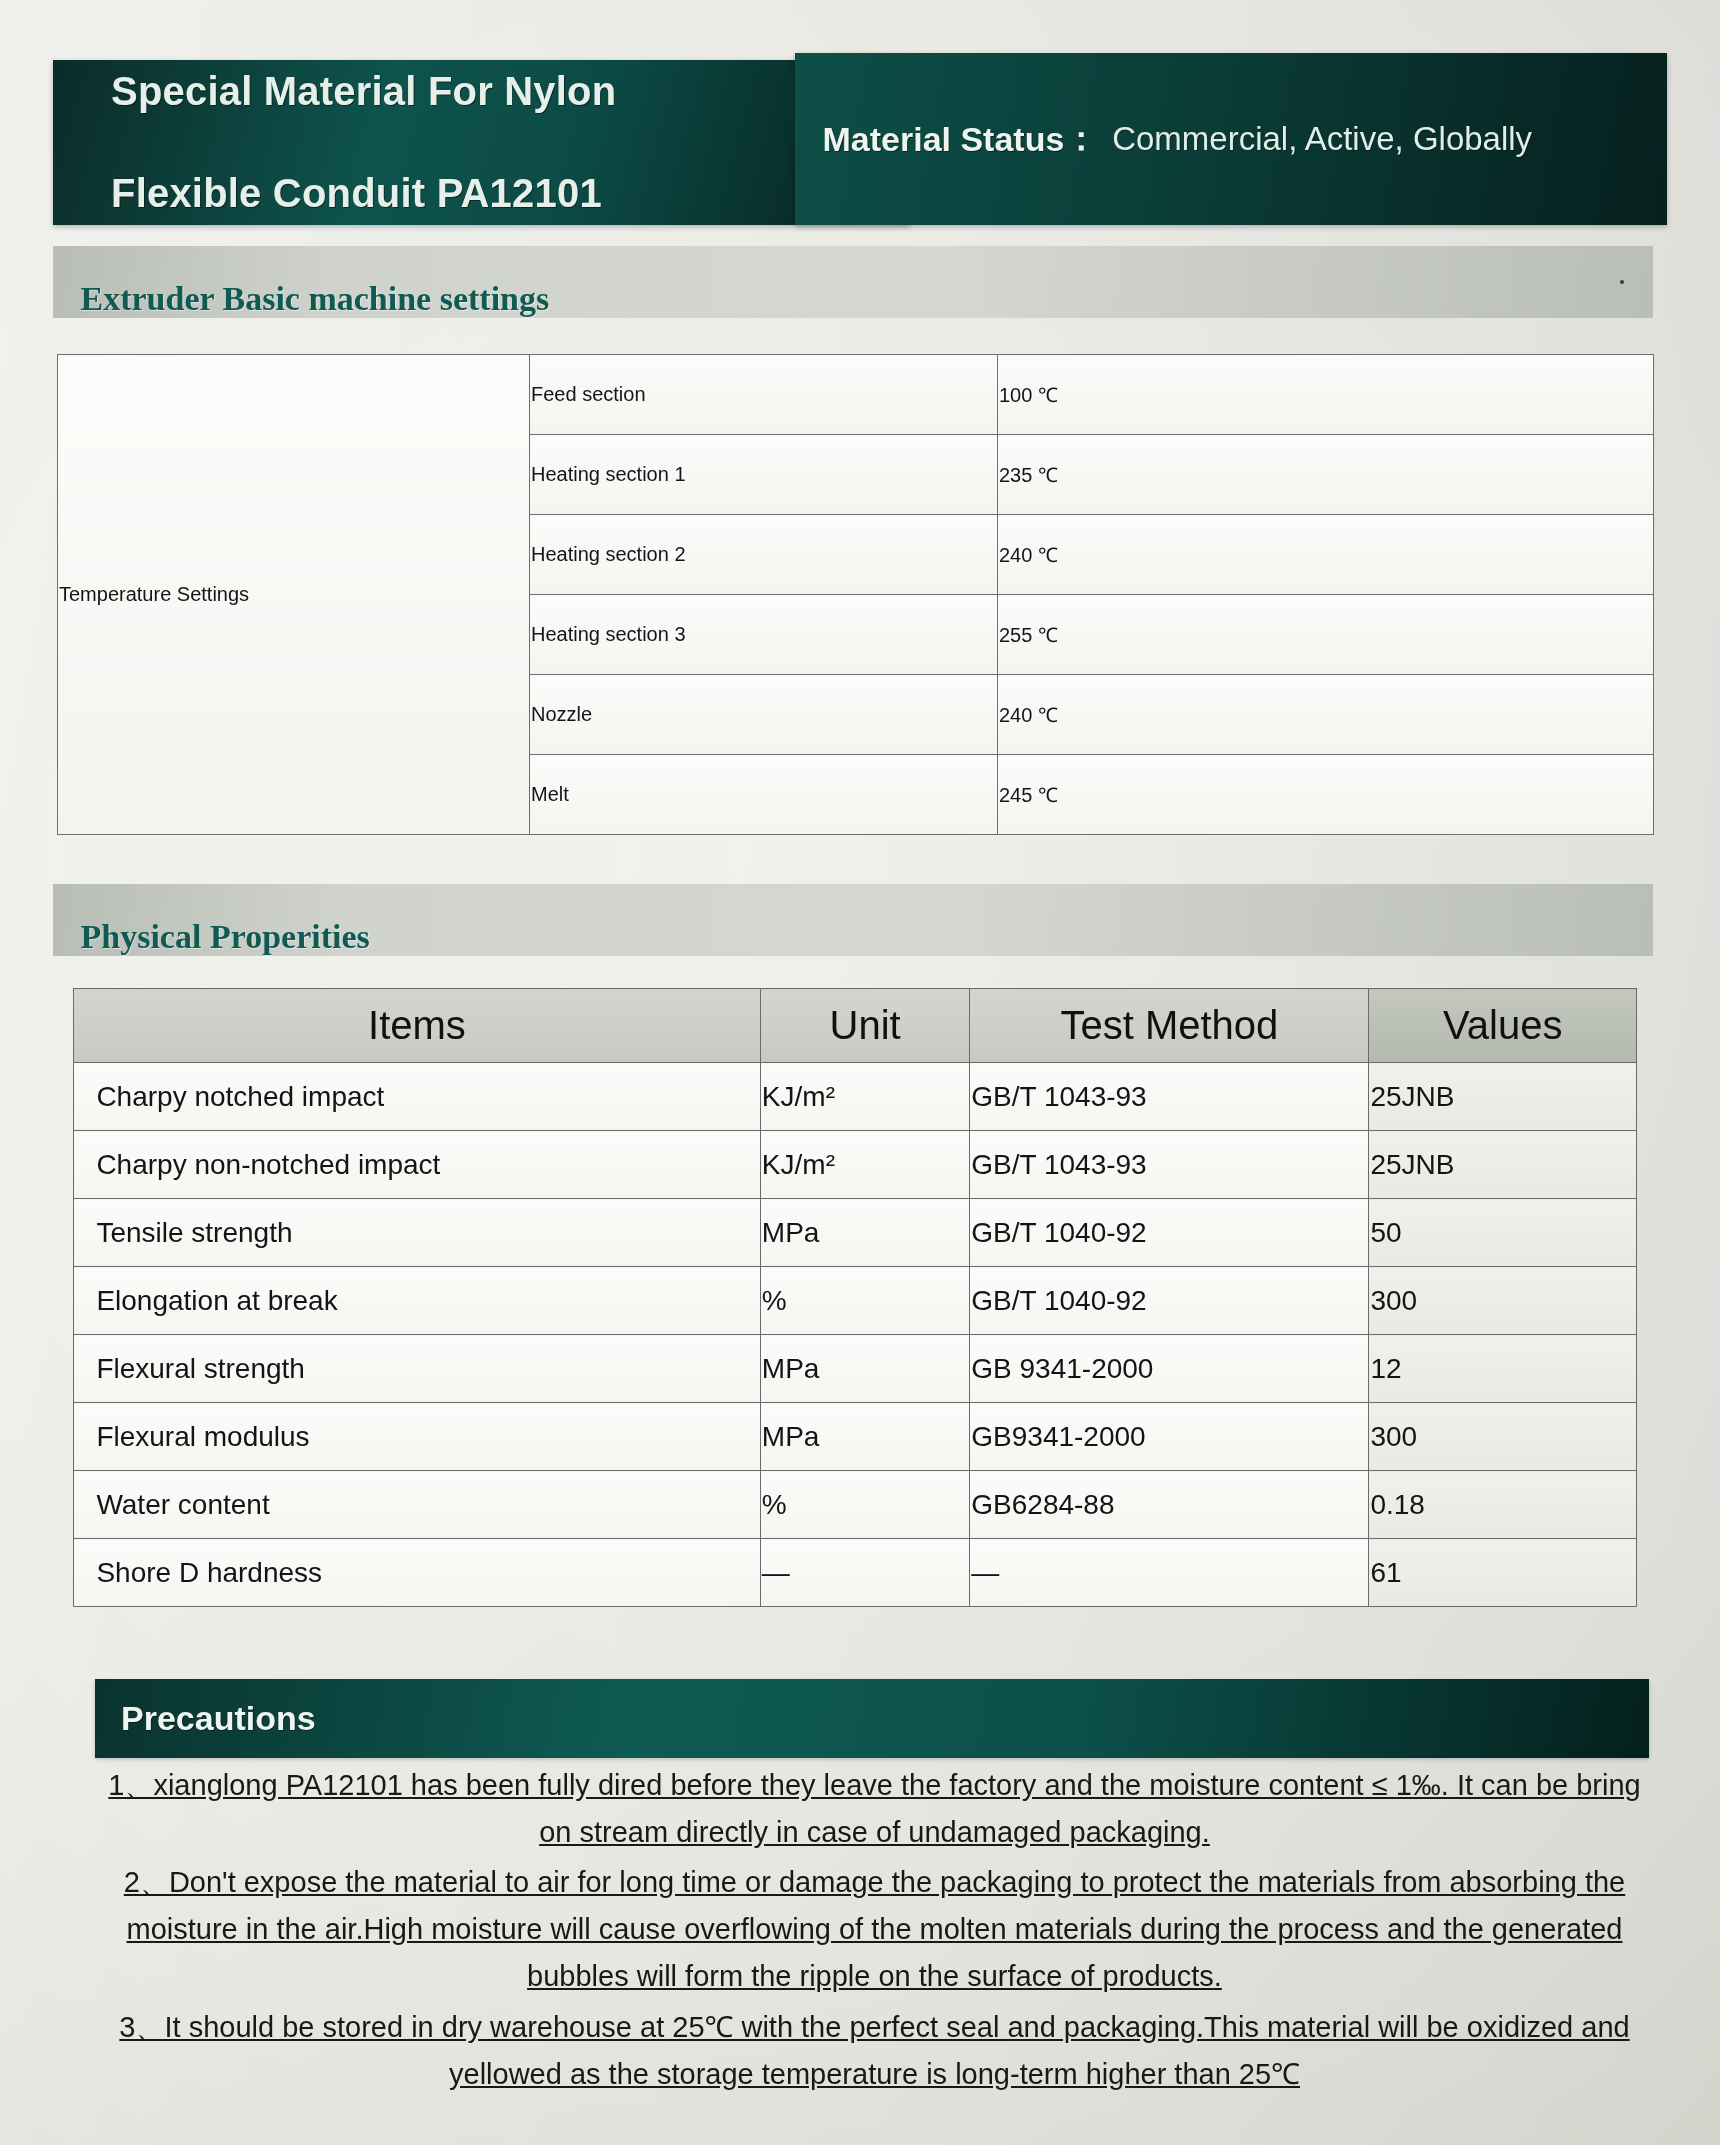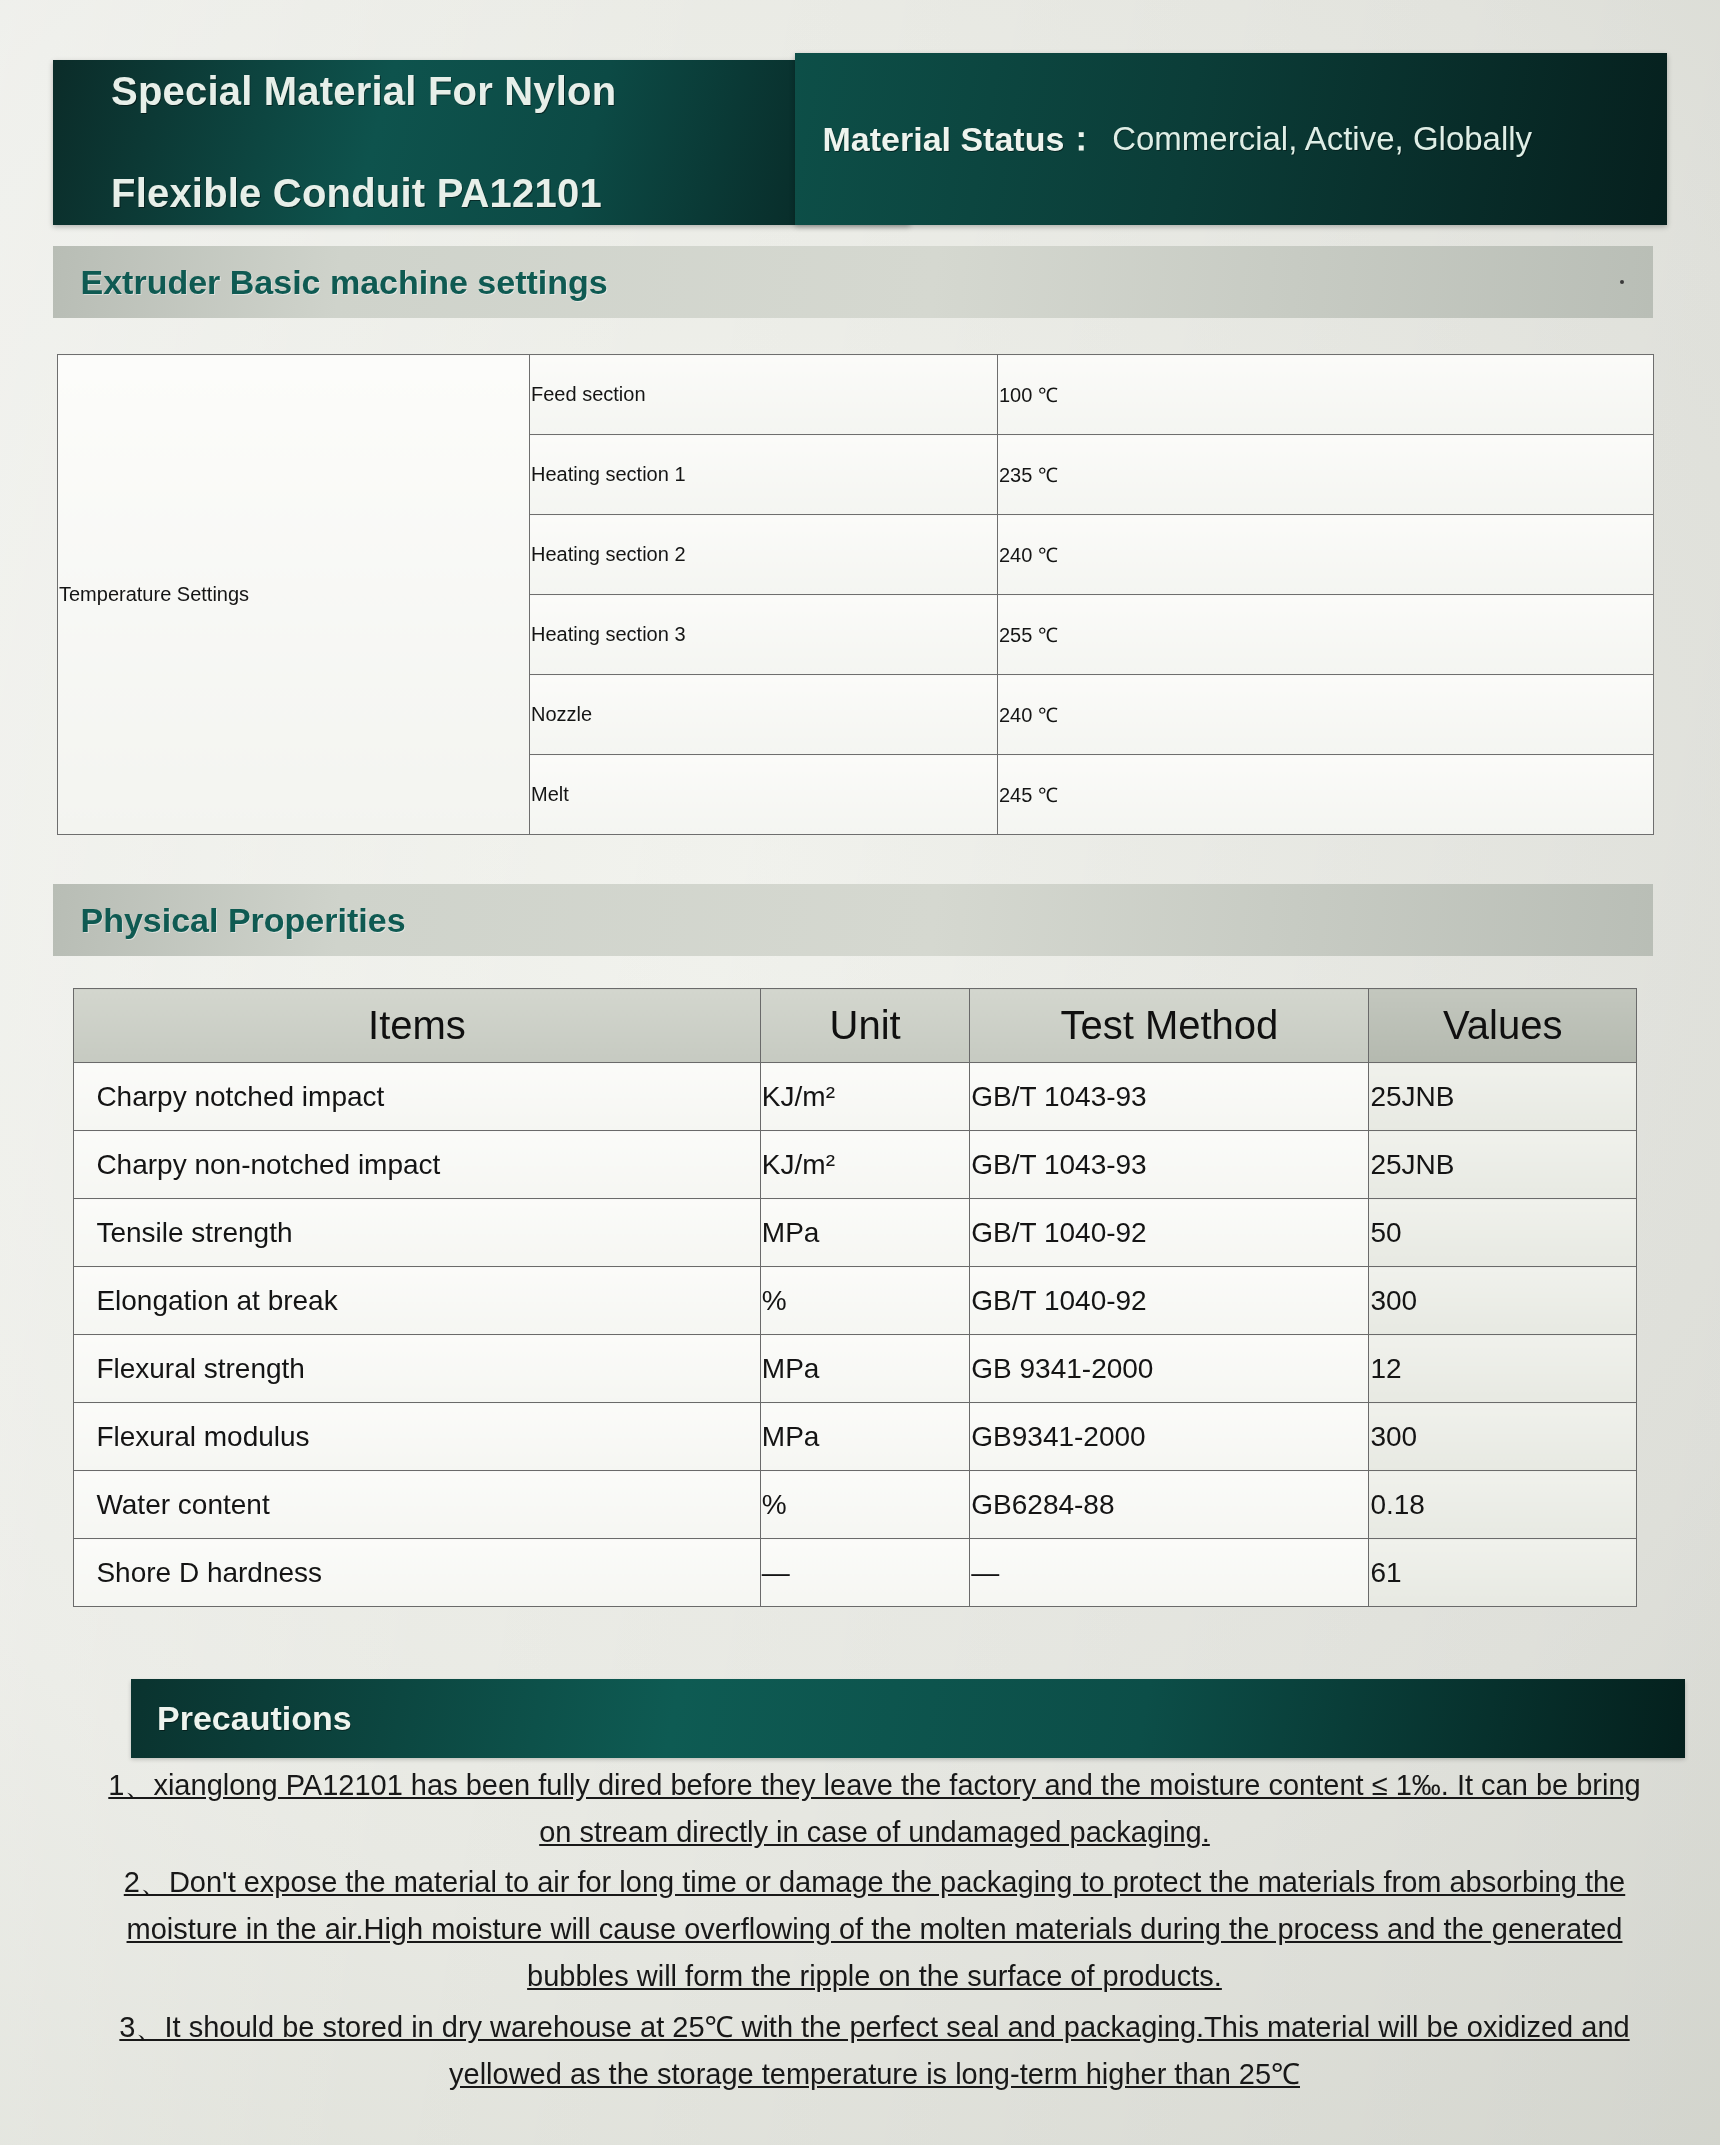--- a/index.html
+++ b/index.html
@@ -50,7 +50,7 @@
   .band-gray{
     position:absolute;left:53px;width:1600px;height:72px;
     background:linear-gradient(95deg,#b8bdb5 0%,#cfd3cb 18%,#d5d8d0 55%,#b9beb6 100%);
-    display:flex;align-items:center;
+    display:flex;align-items:flex-end;font-family:Liberation Serif, serif;
   }
   .band-gray .band-text{
     color:#0f5a52;font-weight:bold;font-size:34px;padding-left:27.5px;

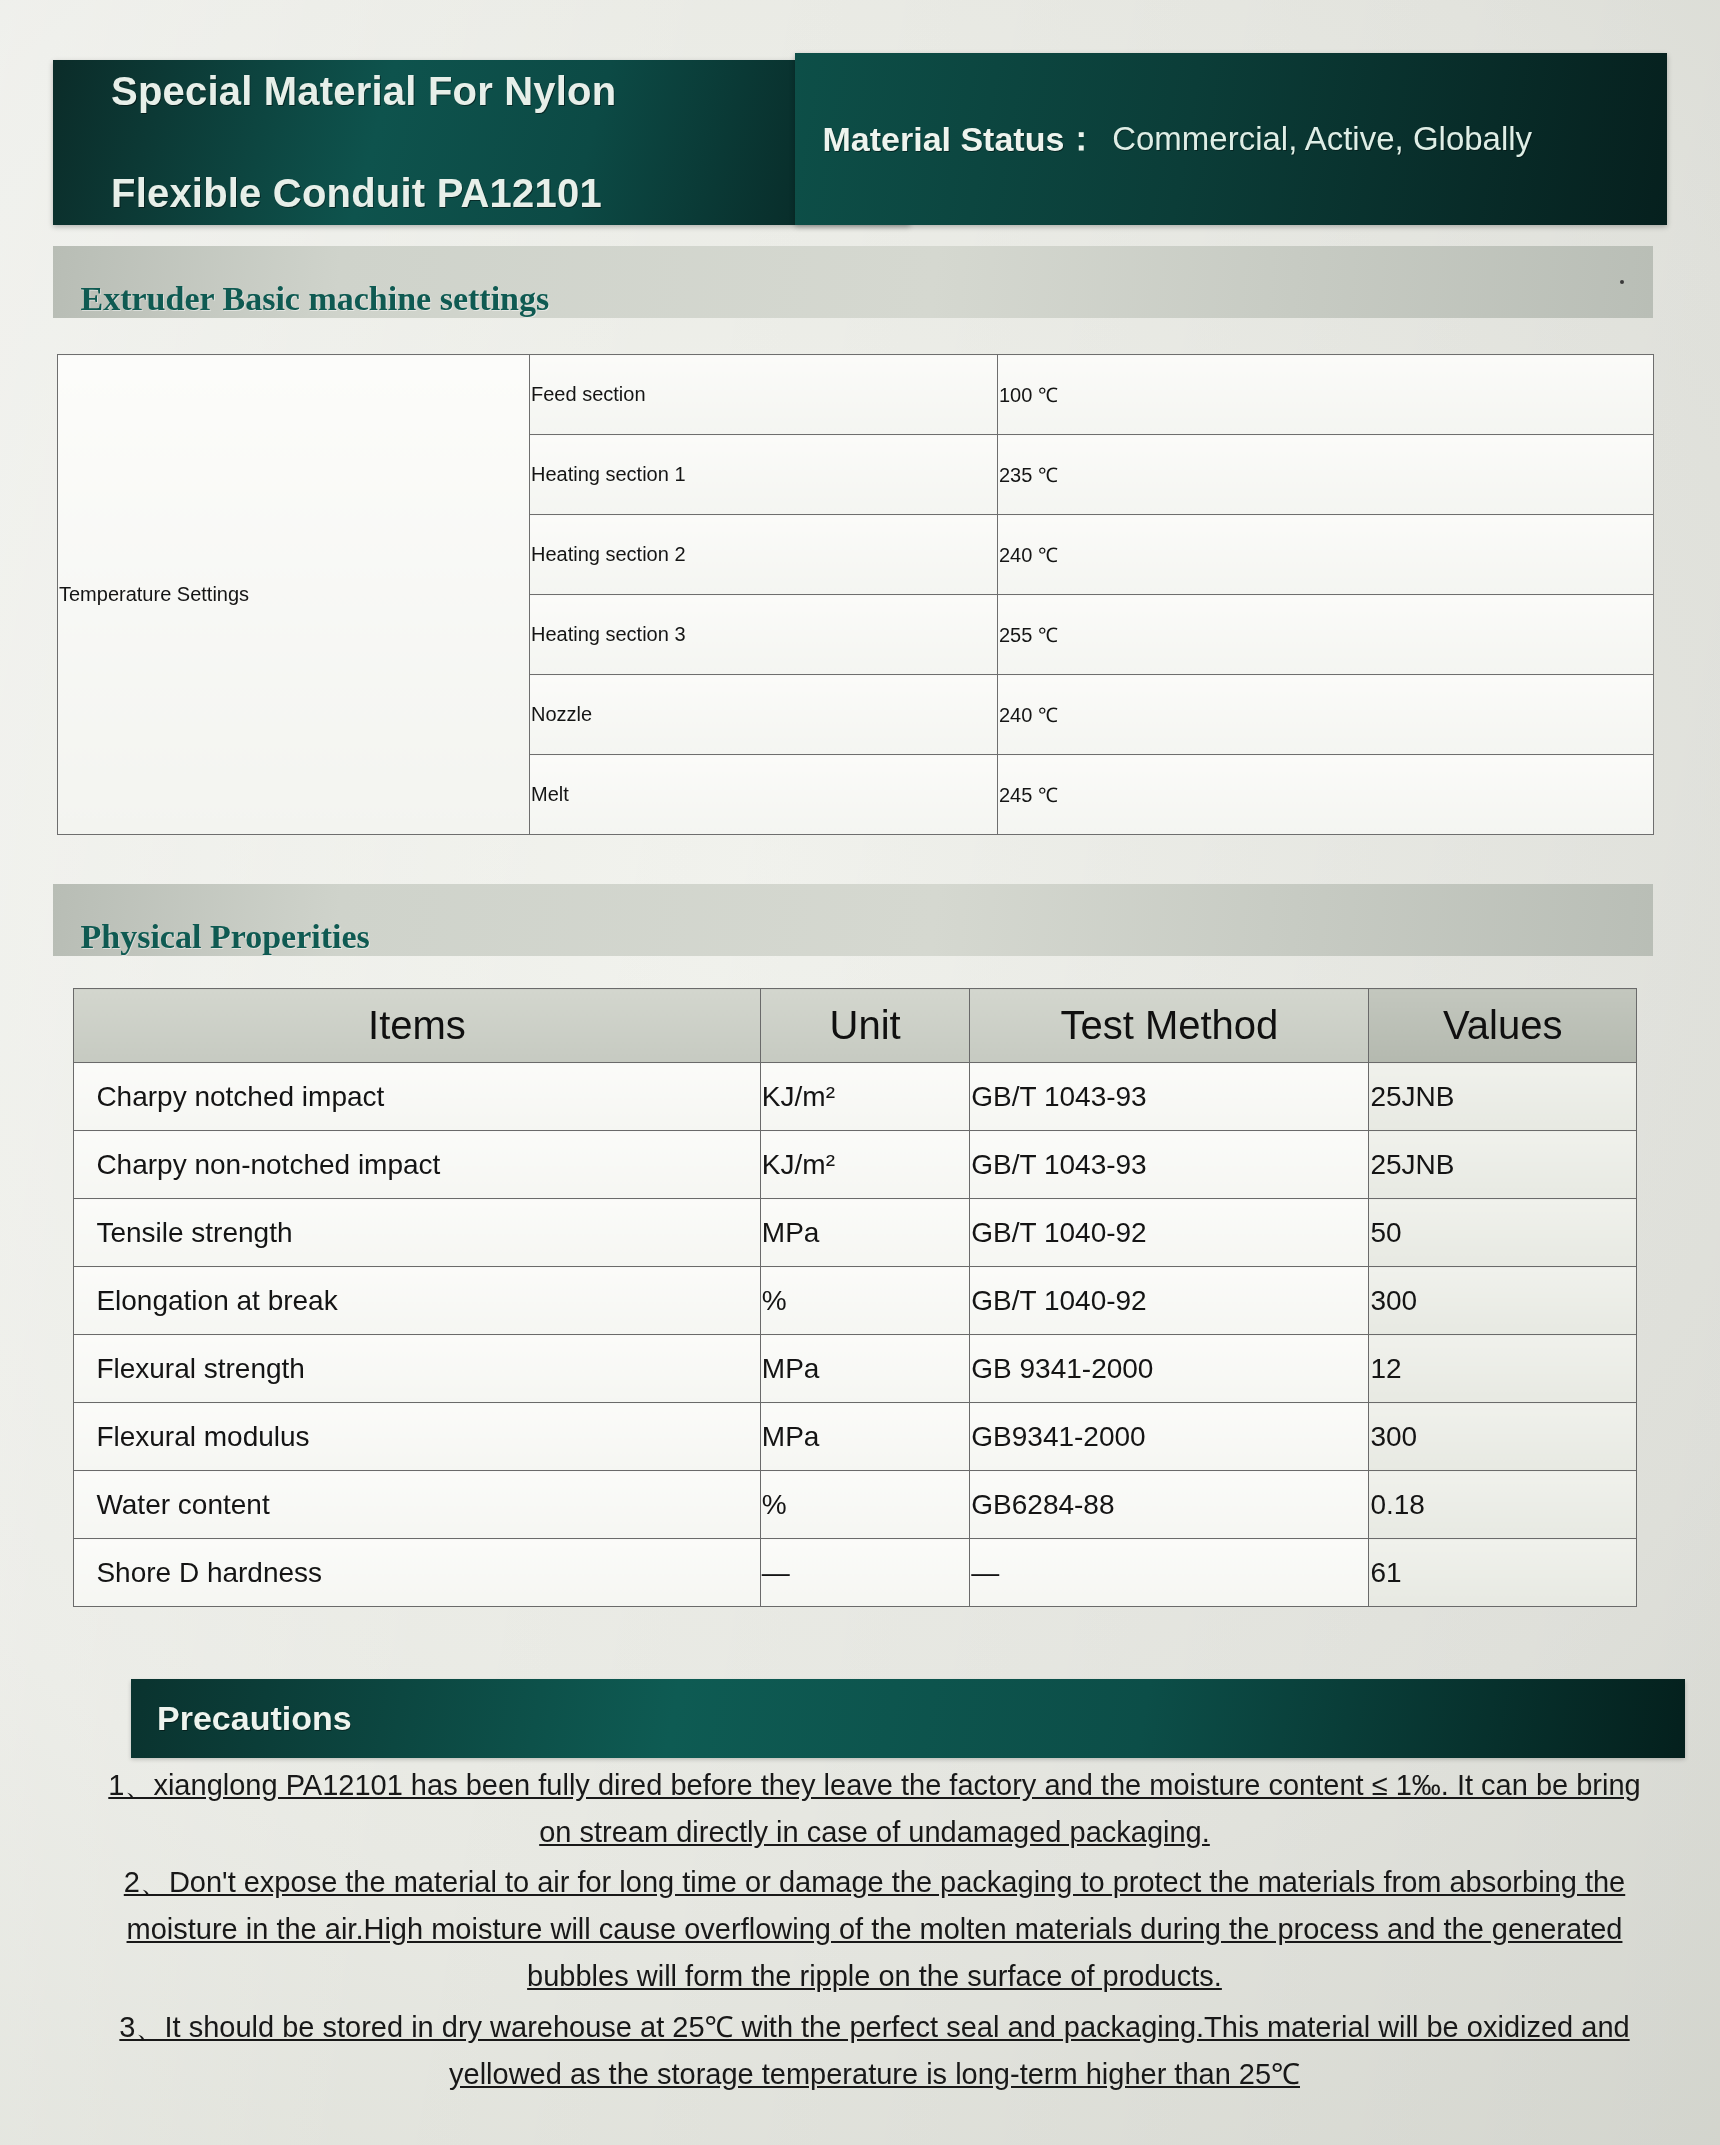--- a/index.html
+++ b/index.html
@@ -62,7 +62,7 @@
   .band-teal{
     position:absolute;left:95px;width:1554px;height:79px;
     background:linear-gradient(100deg,#0a332f 0%,#0e5b53 35%,#0c4e48 65%,#04201d 100%);
-    display:flex;align-items:center;box-shadow:0 1.7px 4.3px rgba(0,0,0,.2);margin-left:36px;
+    display:flex;align-items:center;box-shadow:0 1.7px 4.3px rgba(0,0,0,.2);
   }
   .band-teal .band-text{
     color:#eef4ee;font-weight:bold;font-size:34px;padding-left:26px;

